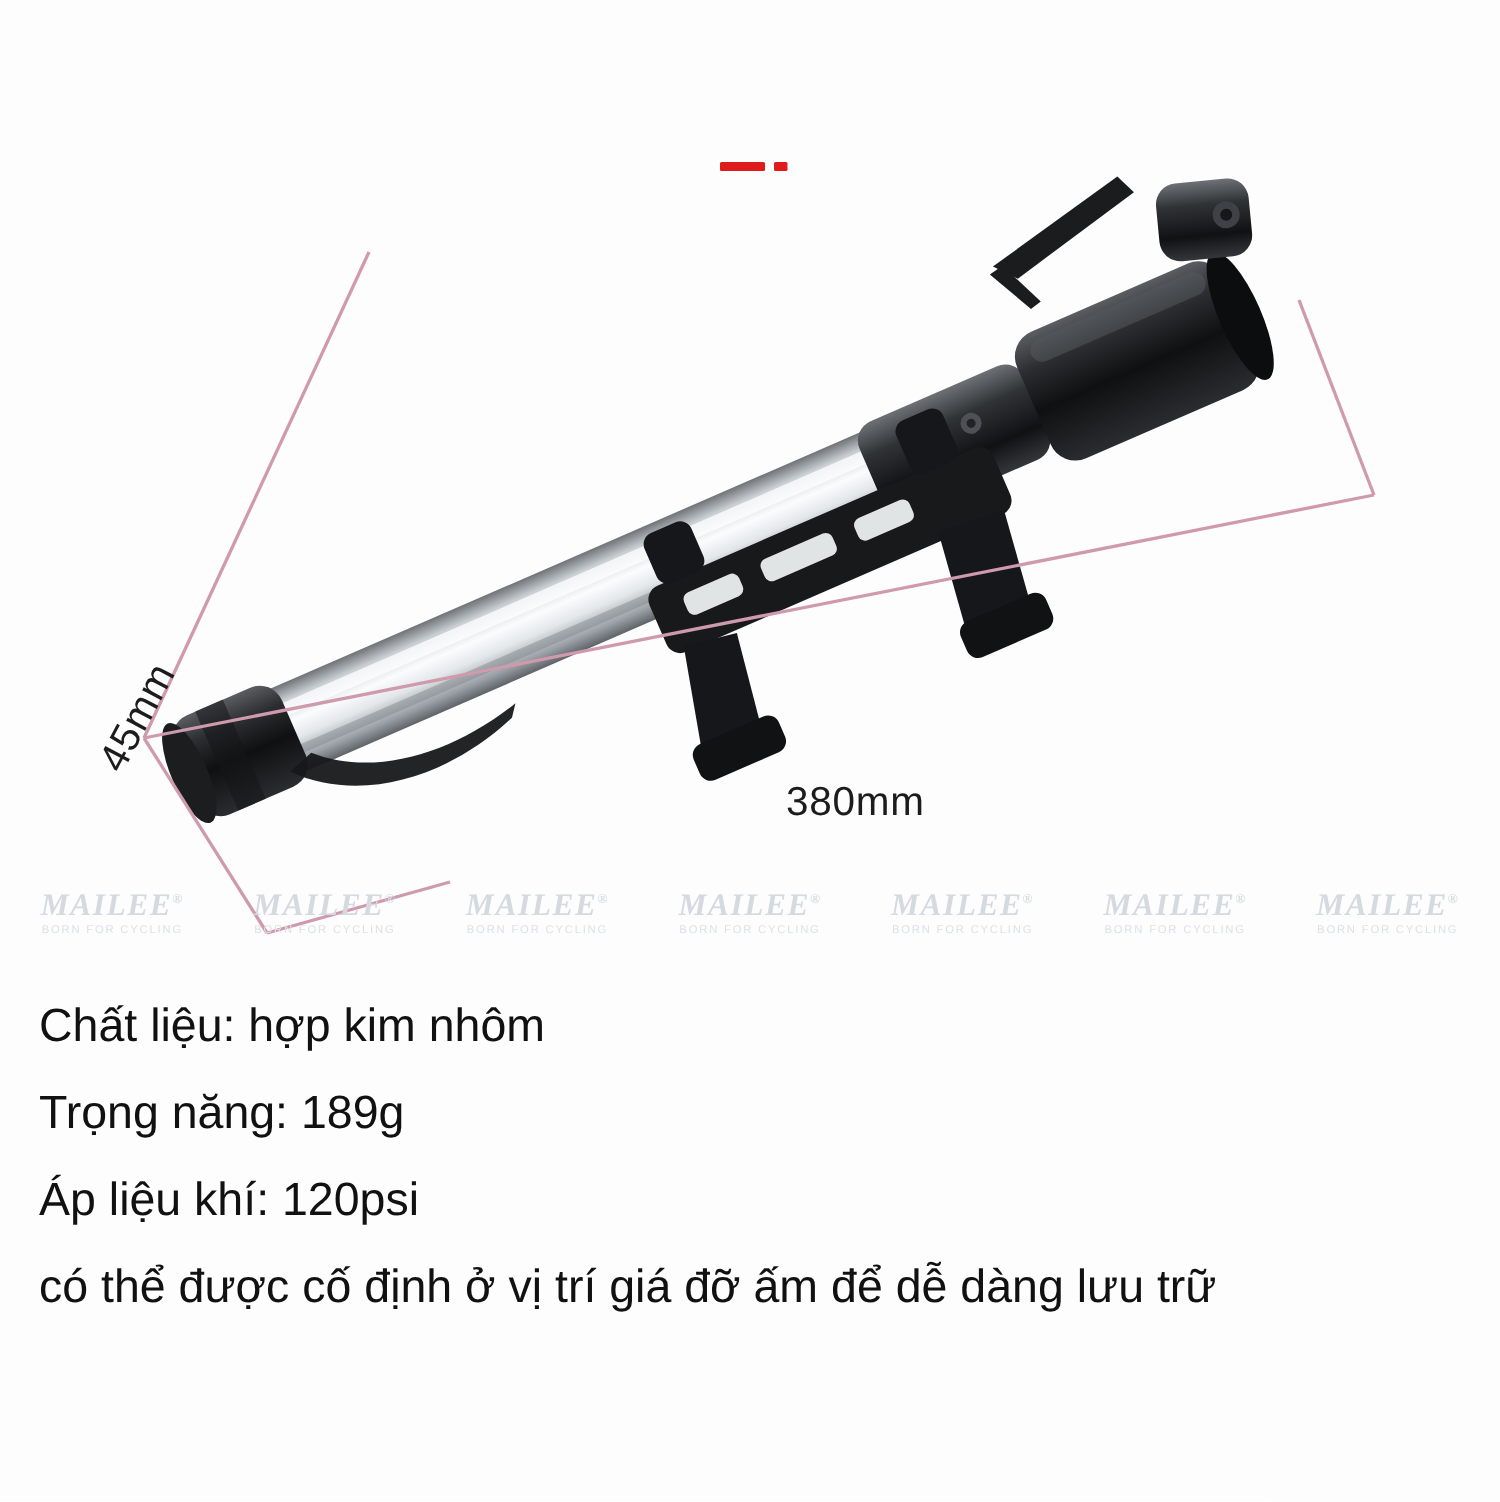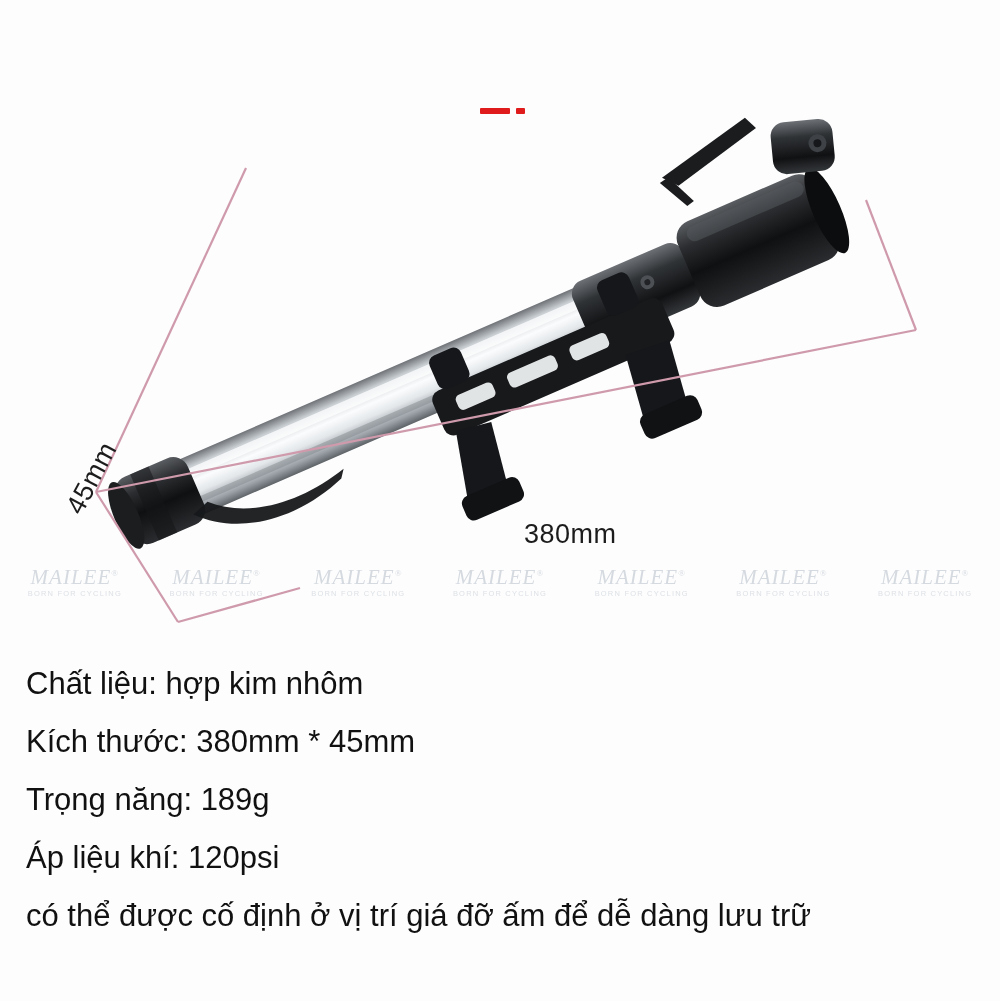--- a/index.html
+++ b/index.html
@@ -84,12 +84,13 @@
   }
   .wm .wm-main {
     font-family: "Liberation Serif", serif;
-    font-weight: normal;
+    font-weight: bold;
     font-style: italic;
     font-size: 21px;
     letter-spacing: 1px;
     line-height: 22px;
     color: #d5dae0;
+    margin-top: 26px;
   }
   .wm .wm-r {
     font-size: 9px;

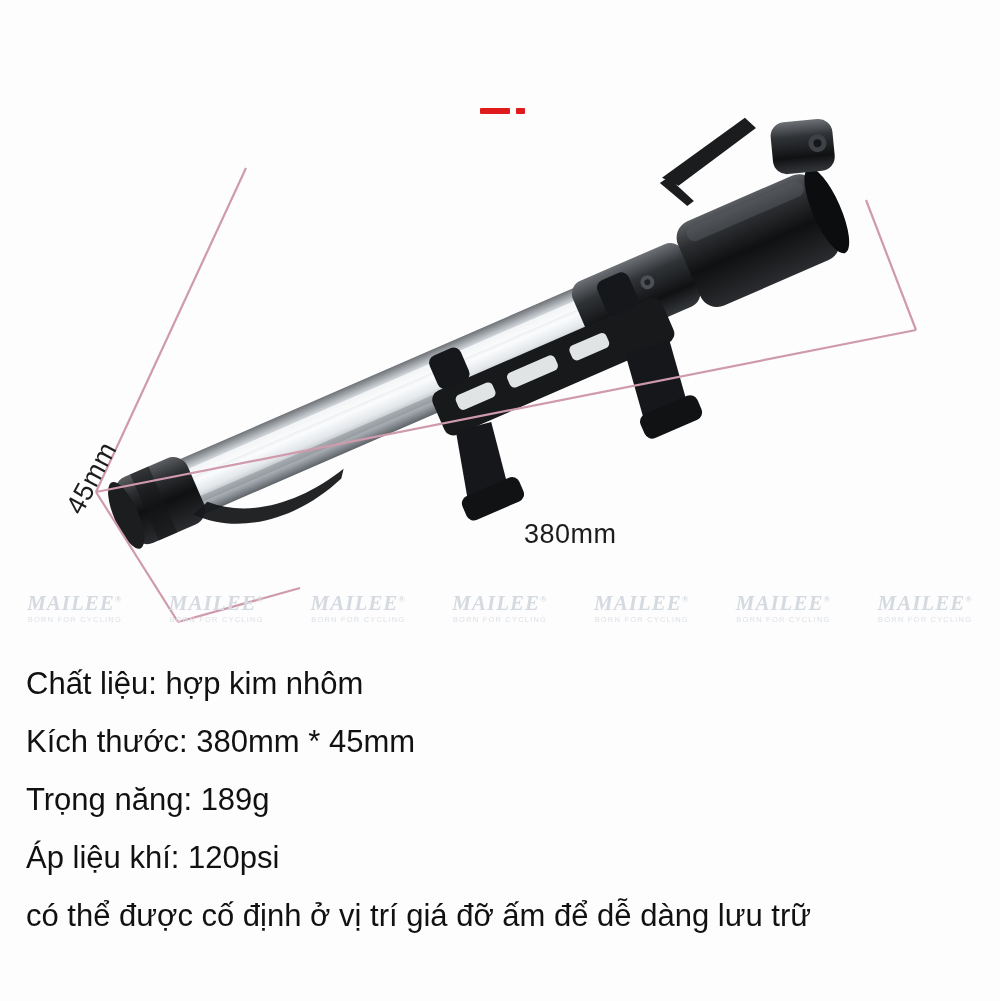--- a/index.html
+++ b/index.html
@@ -262,7 +262,6 @@
 
   <div class="specs">
     <div class="spec-line">Chất liệu: hợp kim nhôm</div>
-    <div class="spec-line">Kích thước: 380mm * 45mm</div>
     <div class="spec-line">Trọng năng: 189g</div>
     <div class="spec-line">Áp liệu khí: 120psi</div>
     <div class="spec-line">có thể được cố định ở vị trí giá đỡ ấm để dễ dàng lưu trữ</div>

